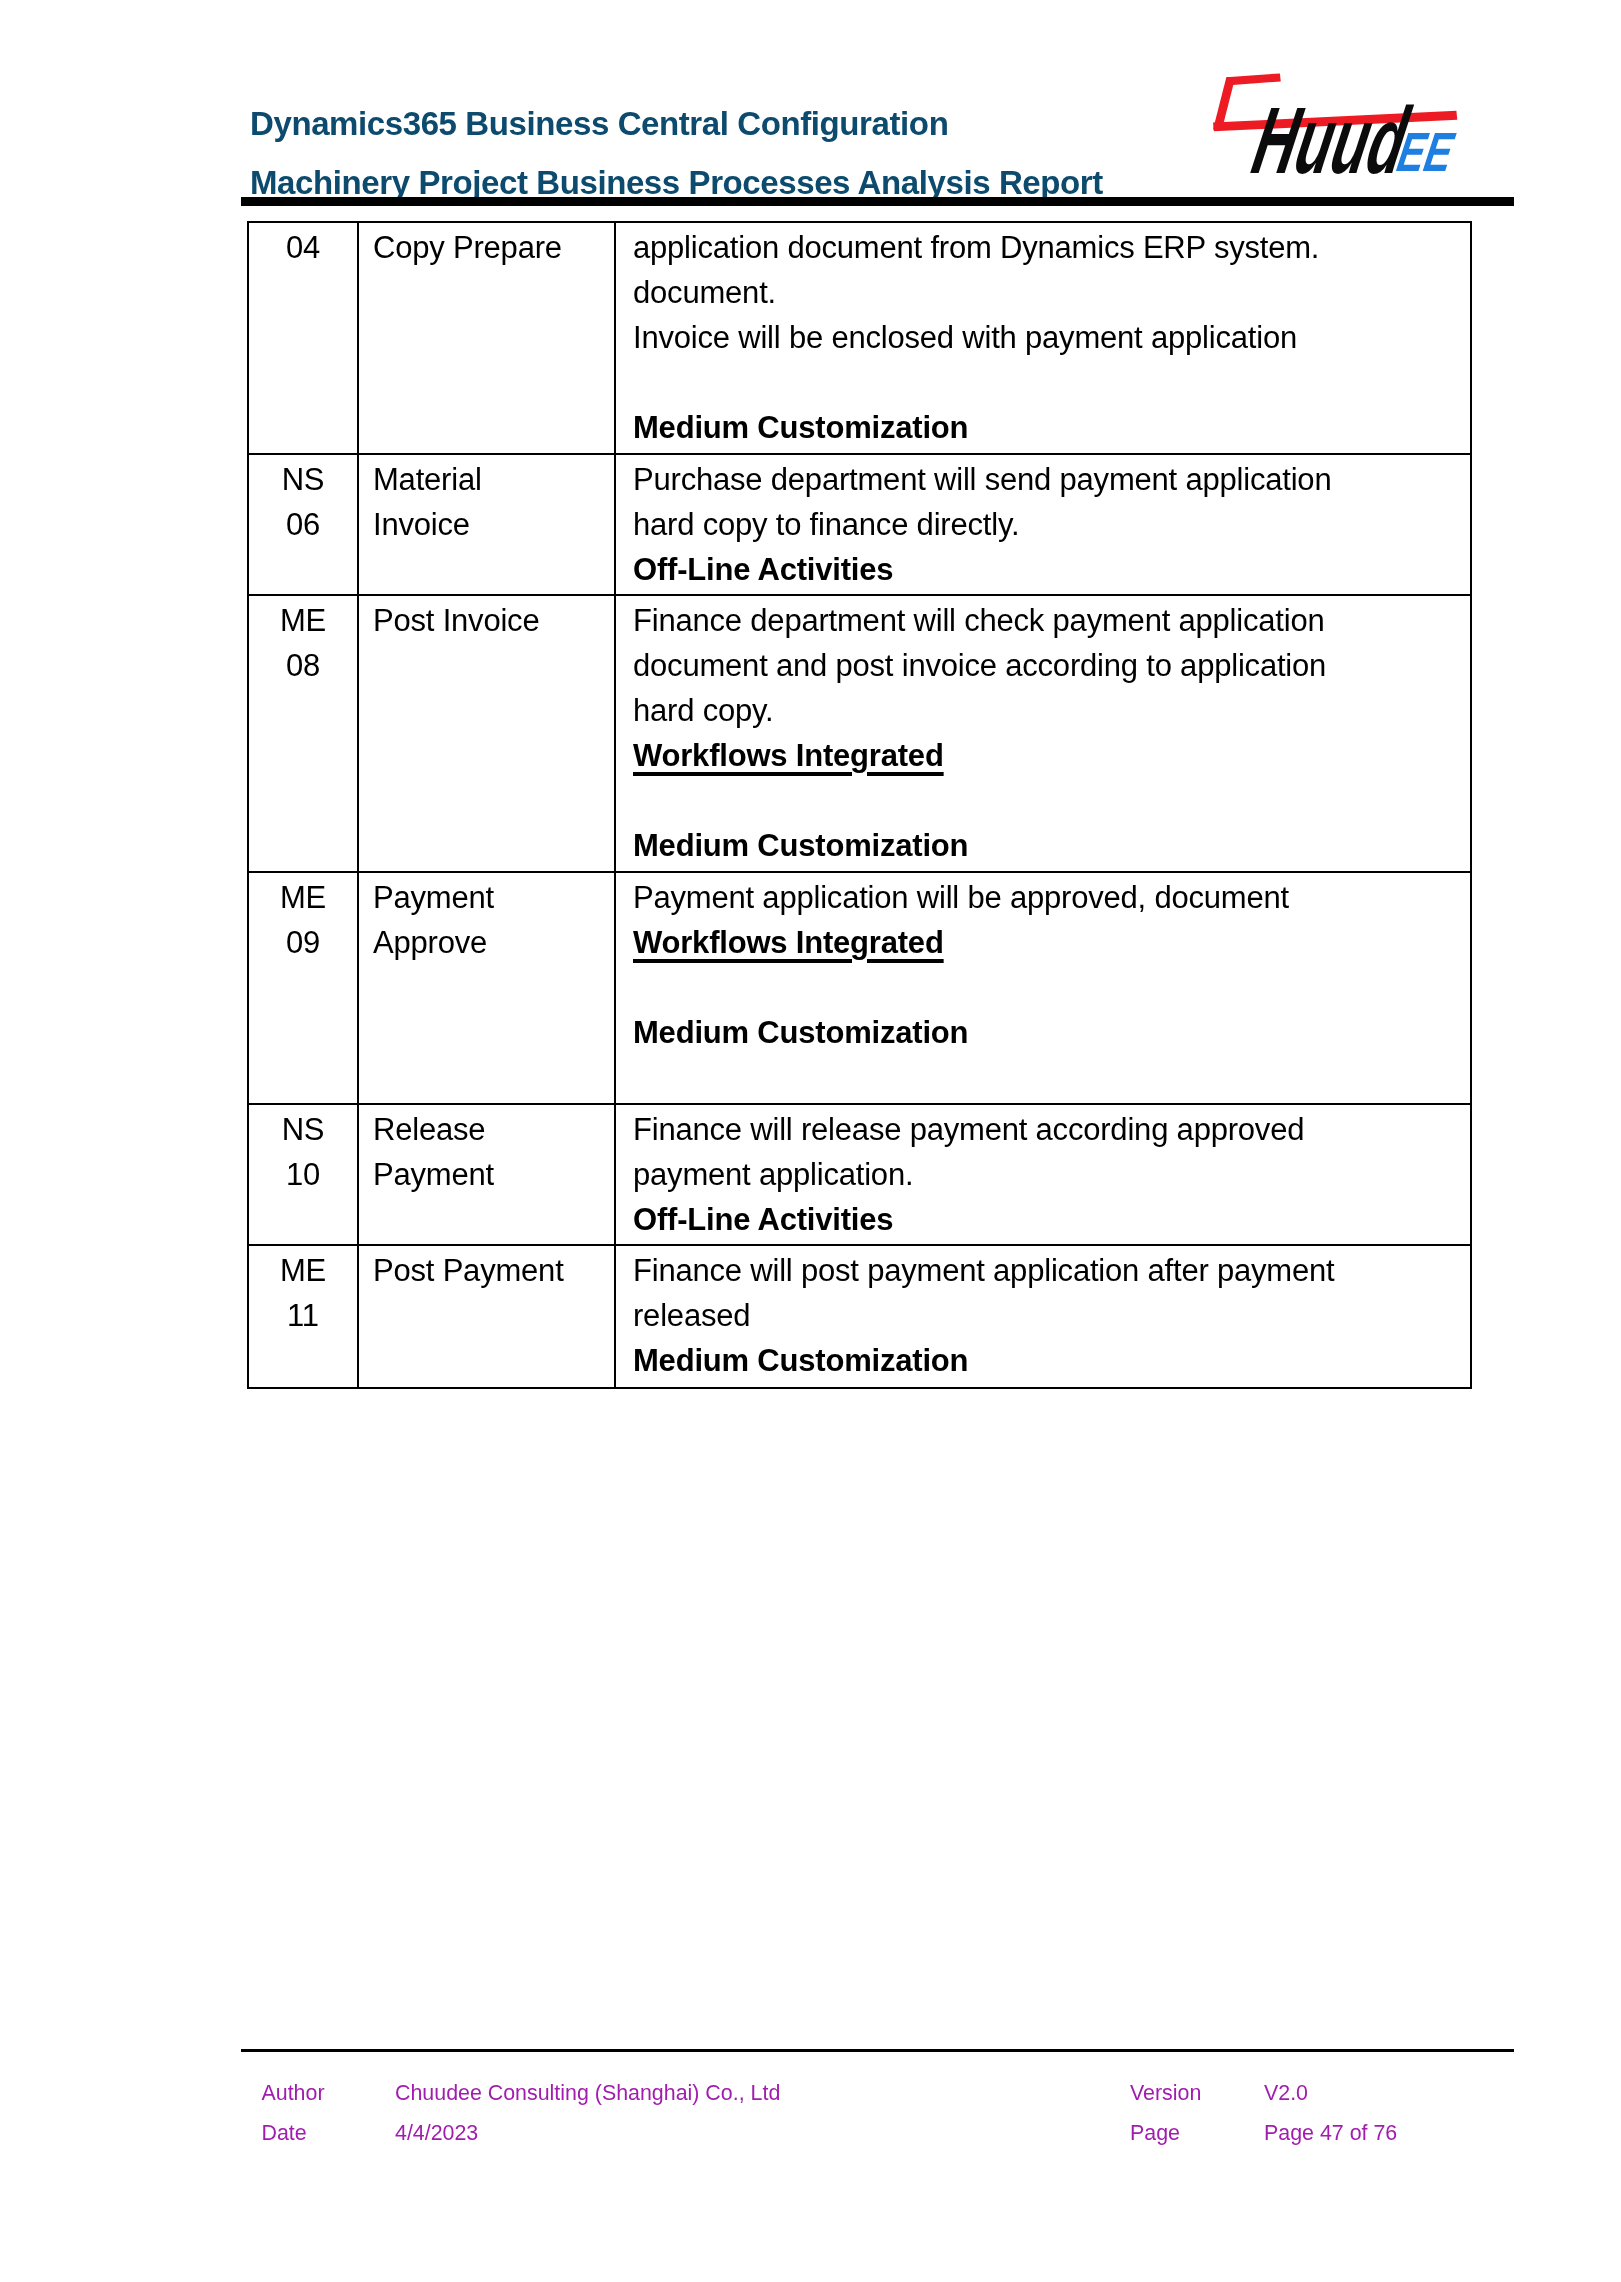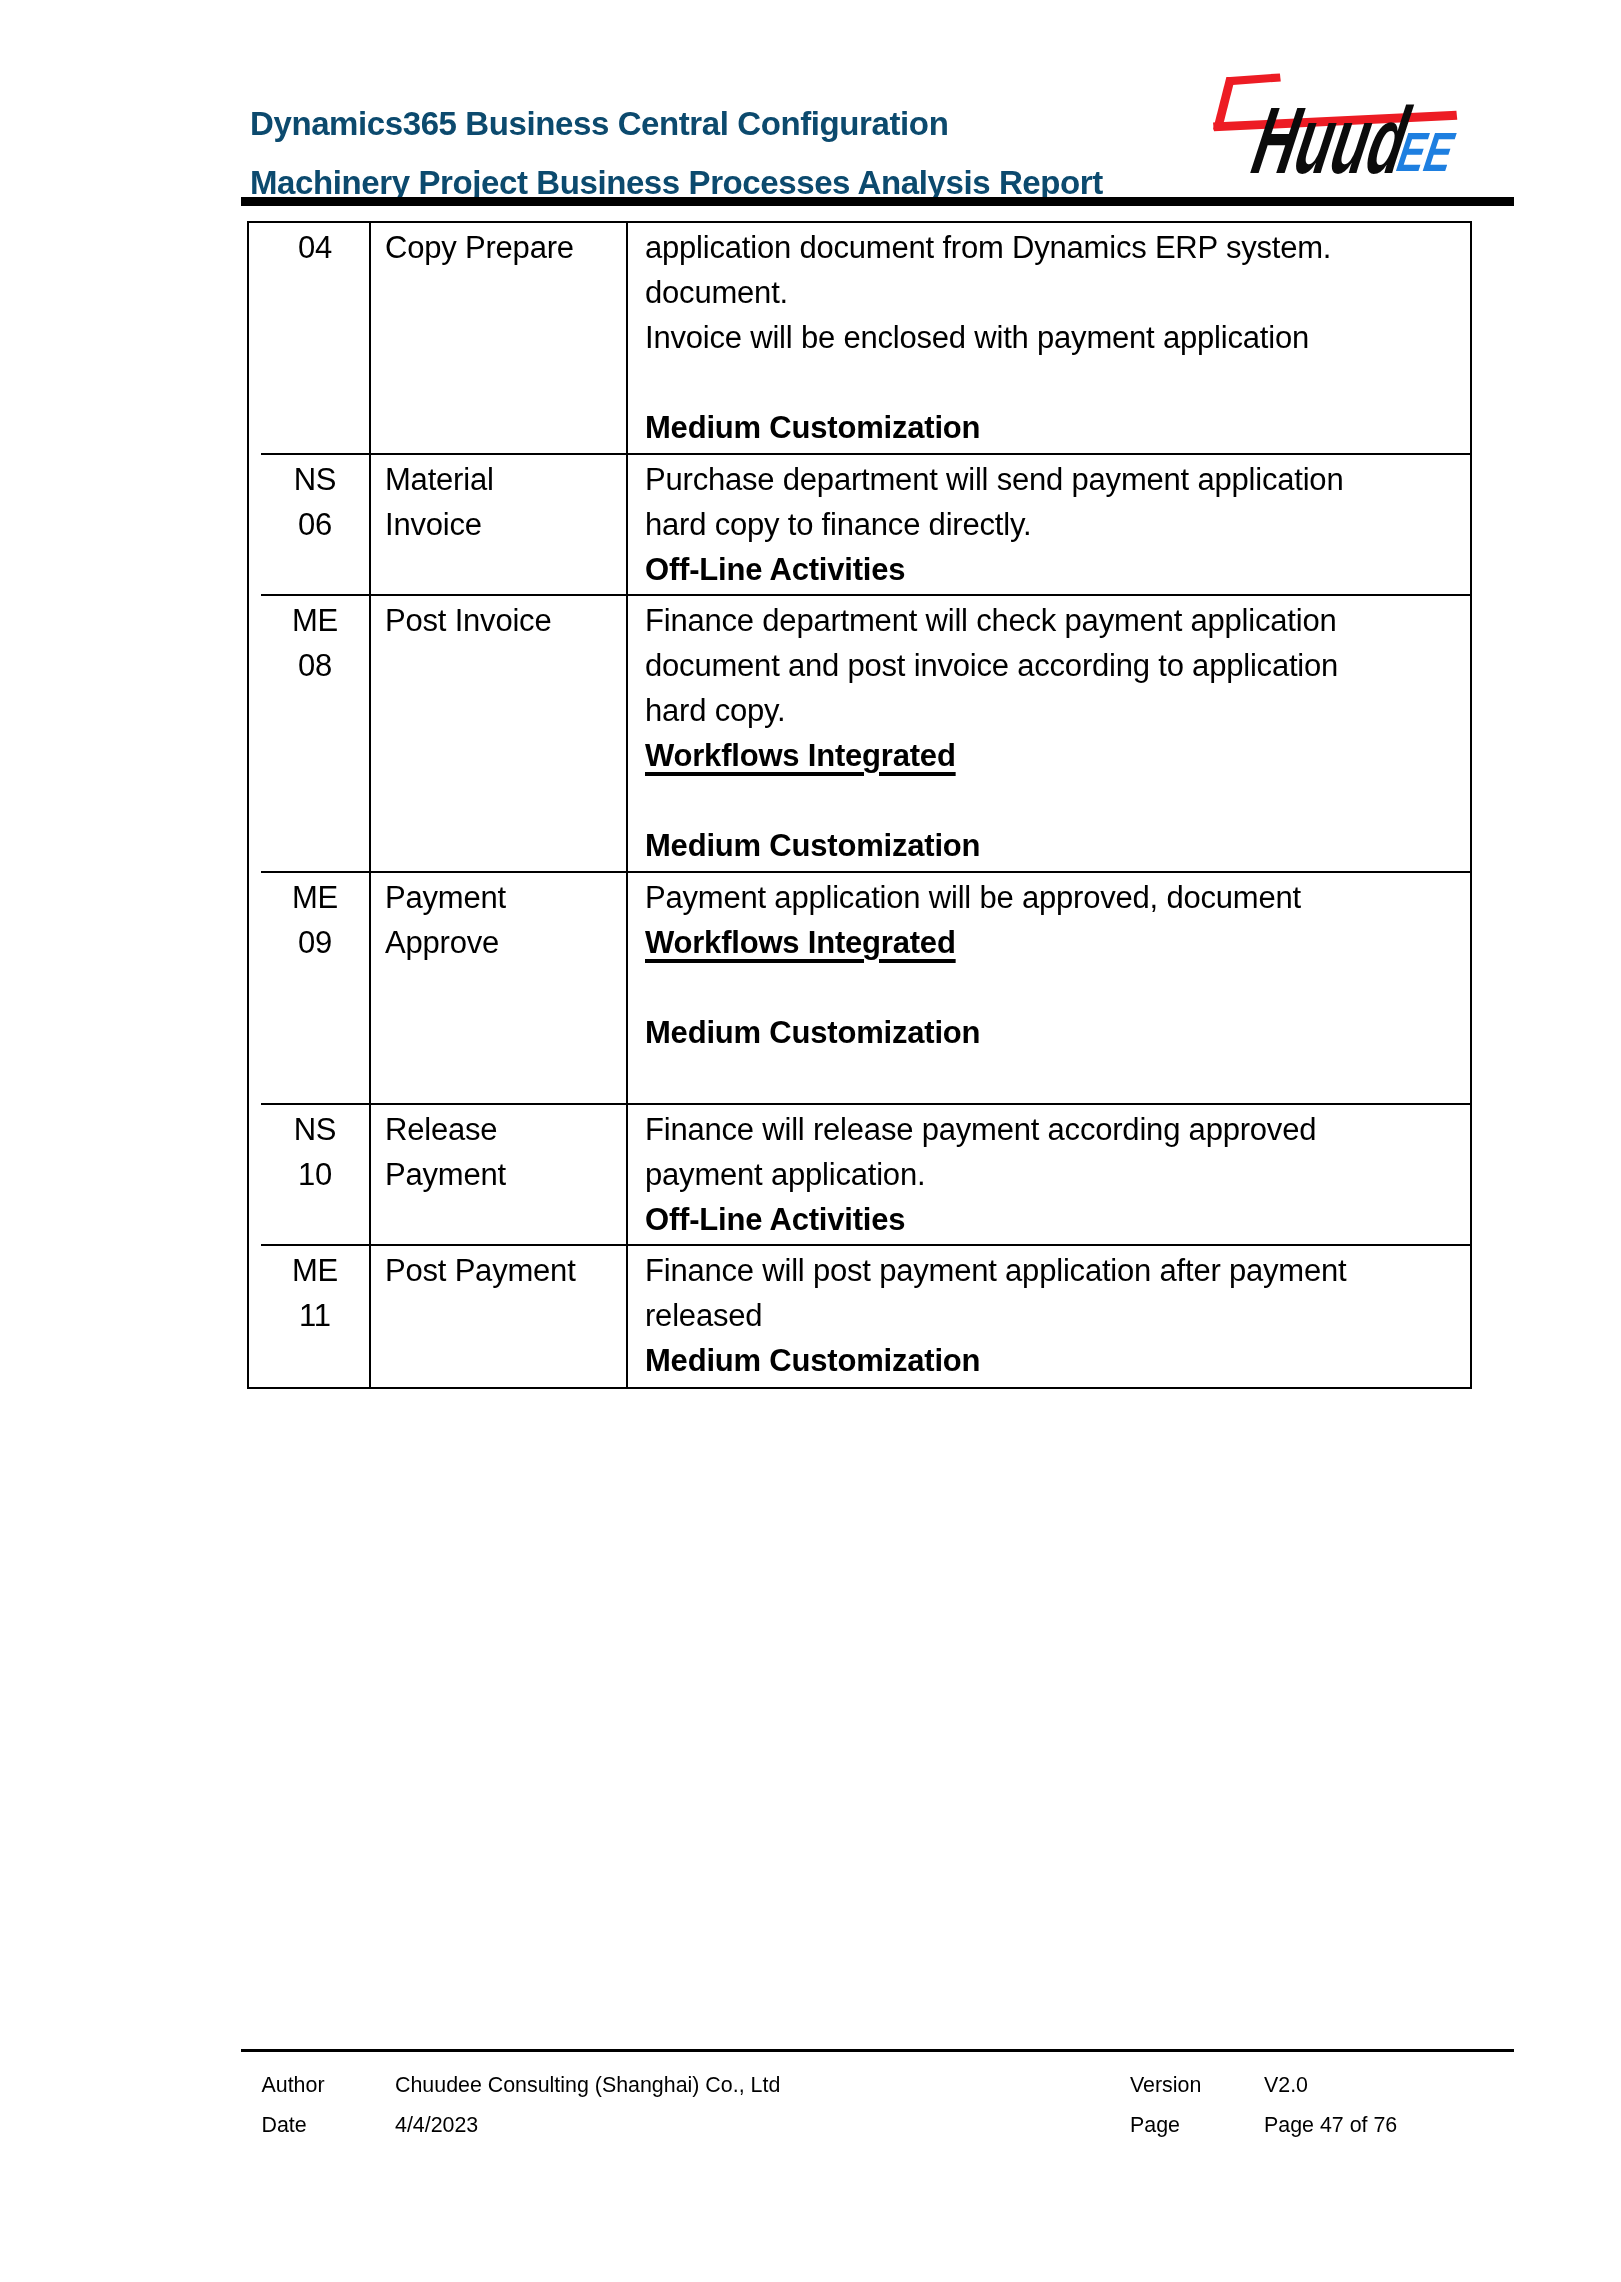--- a/index.html
+++ b/index.html
@@ -29,7 +29,7 @@
     position:absolute; left:247px; top:221px; width:1225px;
     border:2.7px solid #000;
   }
-  .t-row { display:flex; border-bottom:2.7px solid #000;margin-left:12px; }
+  .t-row { display:flex; border-bottom:2.7px solid #000; }
   .t-row:last-child { border-bottom:none; }
   .cell { padding-top:1.8px; overflow:hidden; }
   .c-id   { width:110px; border-right:2.7px solid #000; text-align:center; }

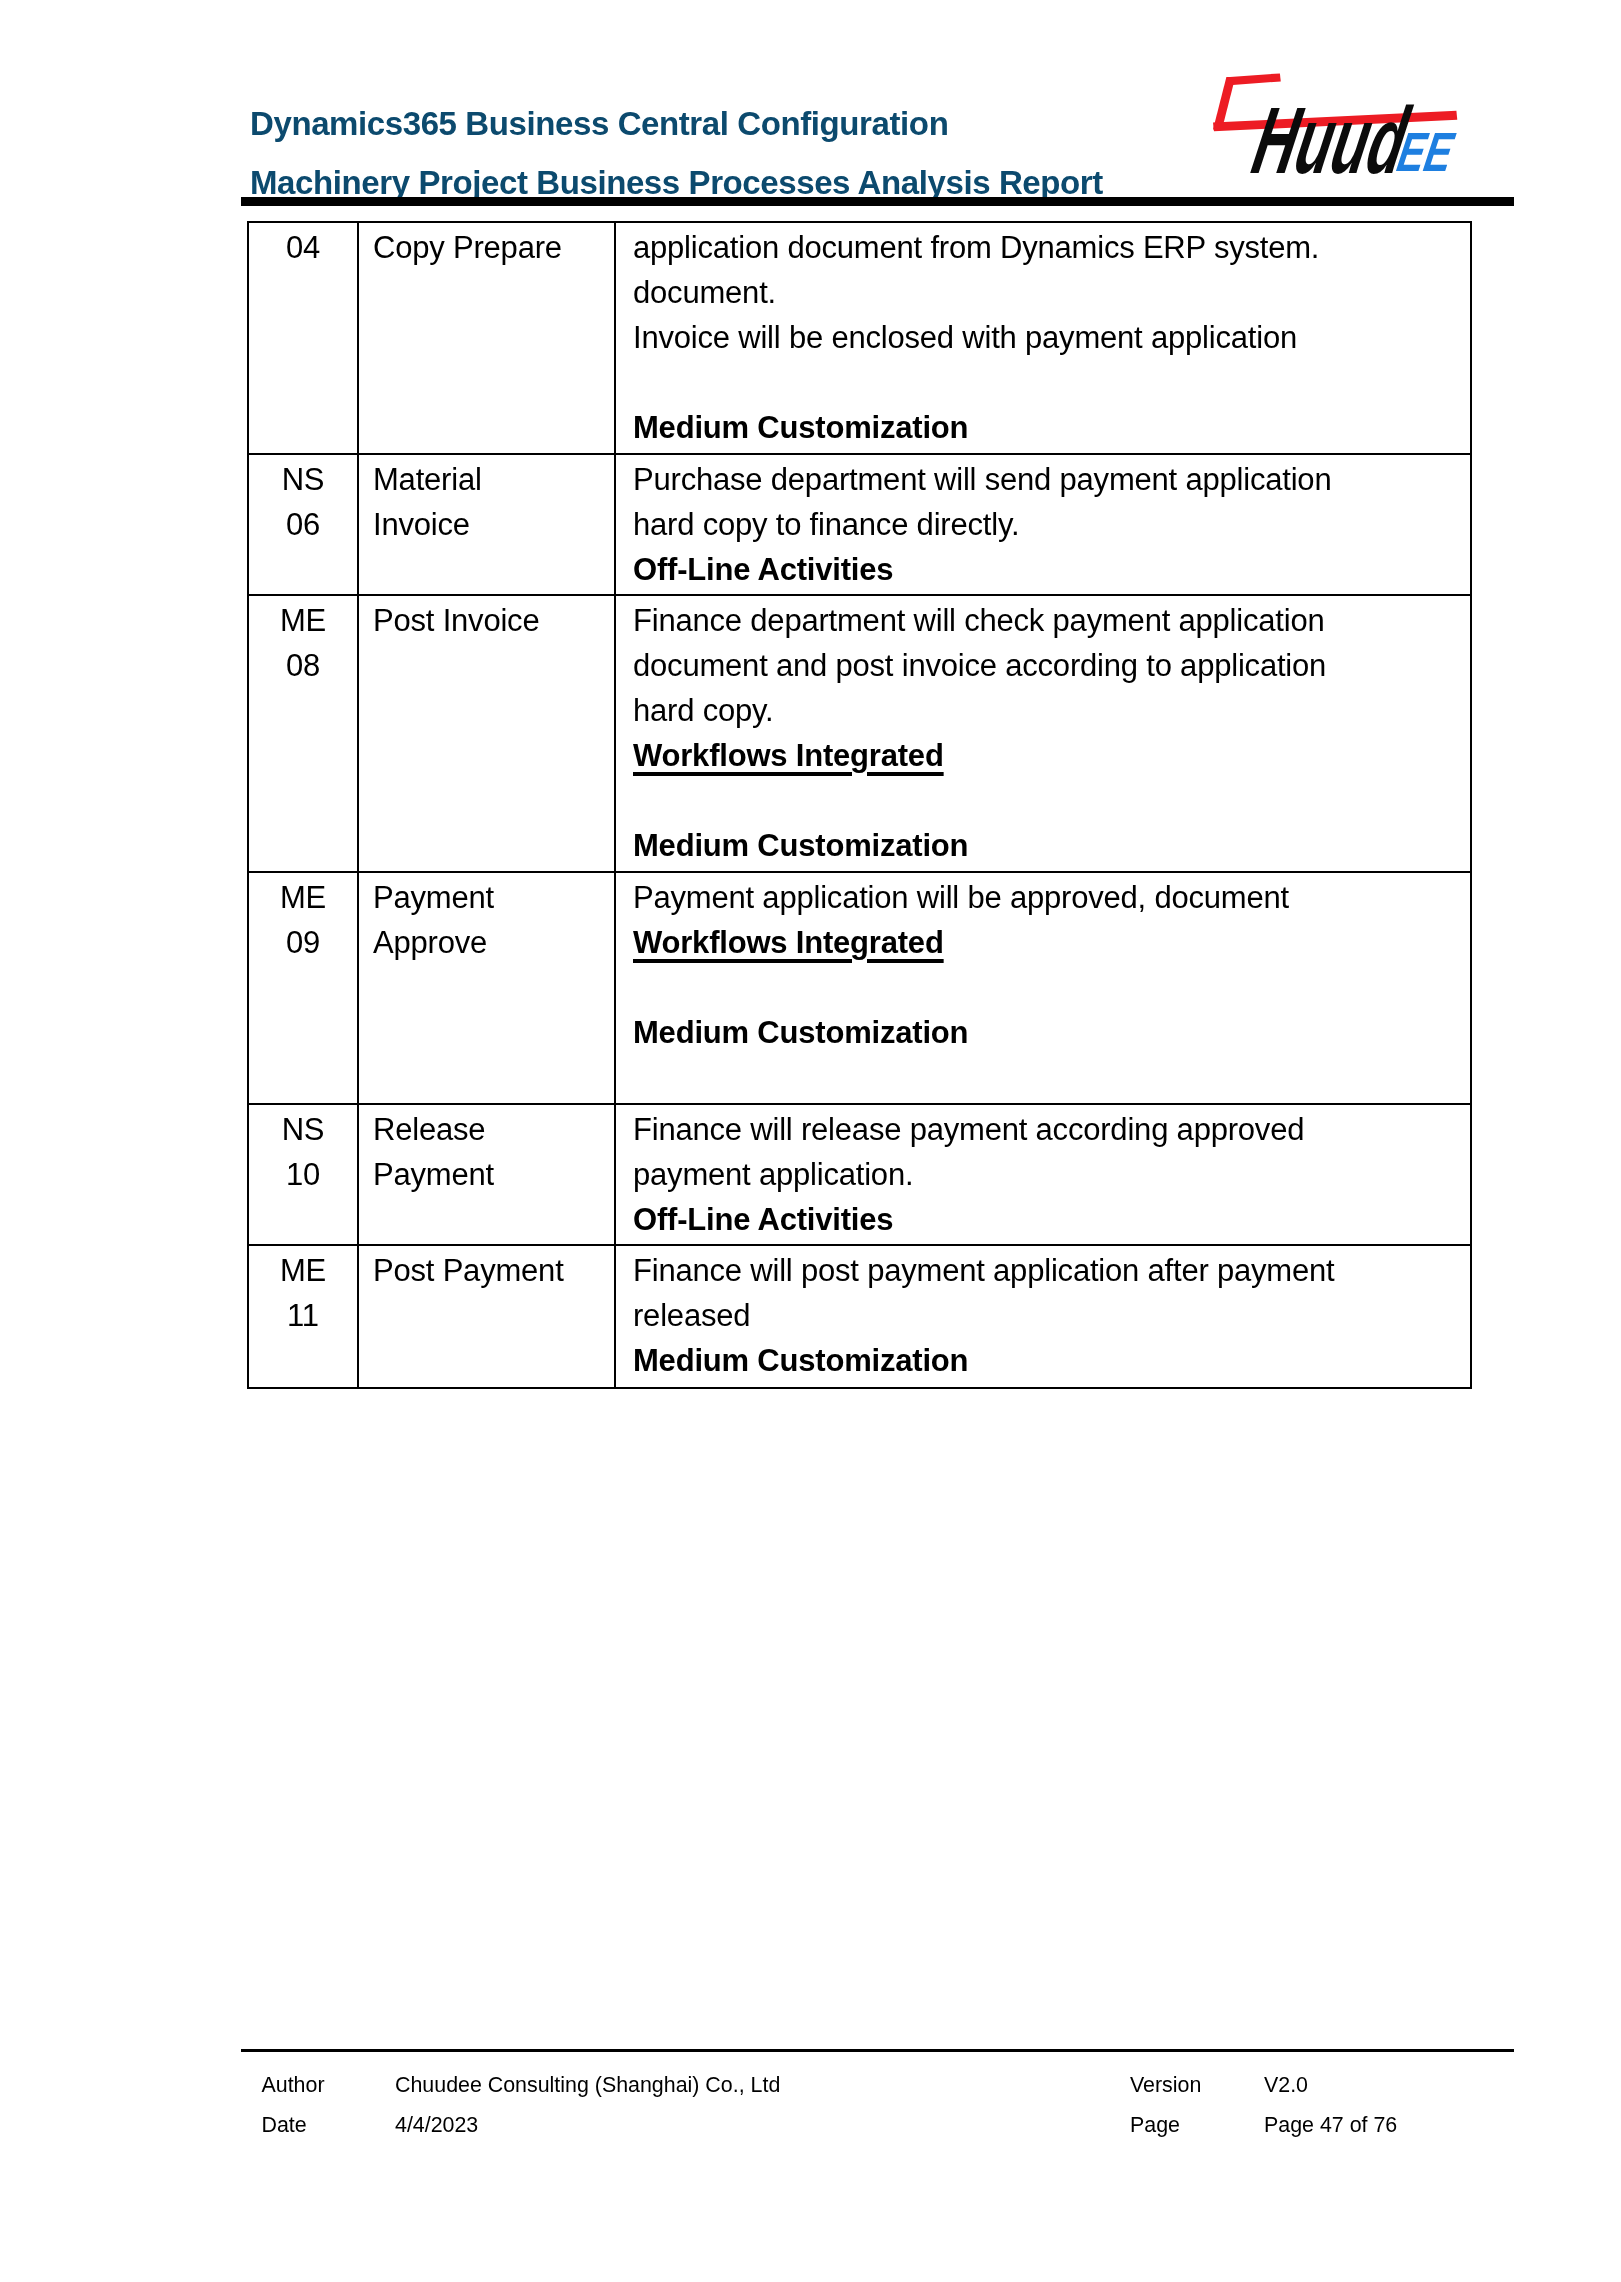--- a/index.html
+++ b/index.html
@@ -53,8 +53,8 @@
   }
   .footer-row { position:absolute; left:241px; width:1274px; height:36px; }
   .footer-row .f {
-    position:absolute; top:4px; font-size:21.4px; line-height:30px;
-    white-space:nowrap; color:#000000;
+    position:absolute; top:12px; font-size:21.4px; line-height:30px;
+    white-space:nowrap; color:#a21caf;
   }
   .f.p1 { left:20.5px; }
   .f.p2 { left:154px; }

